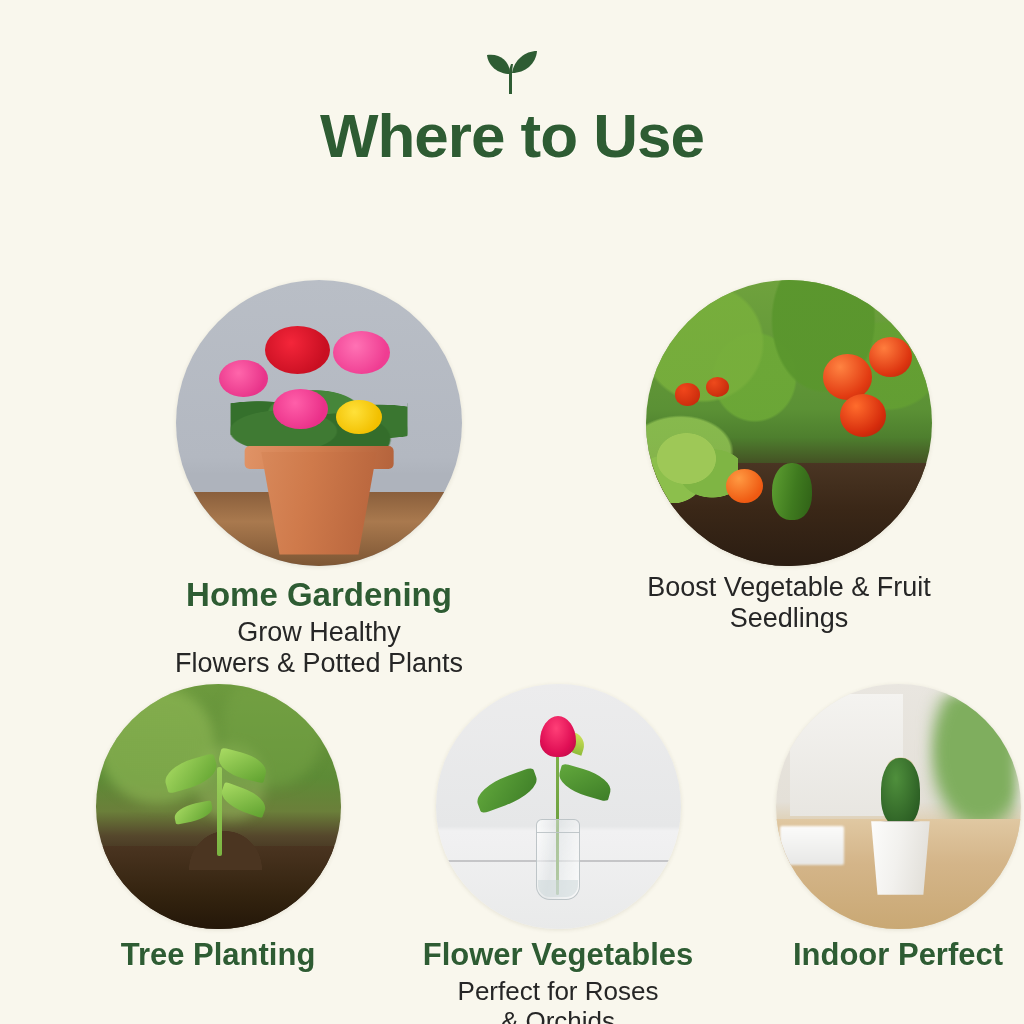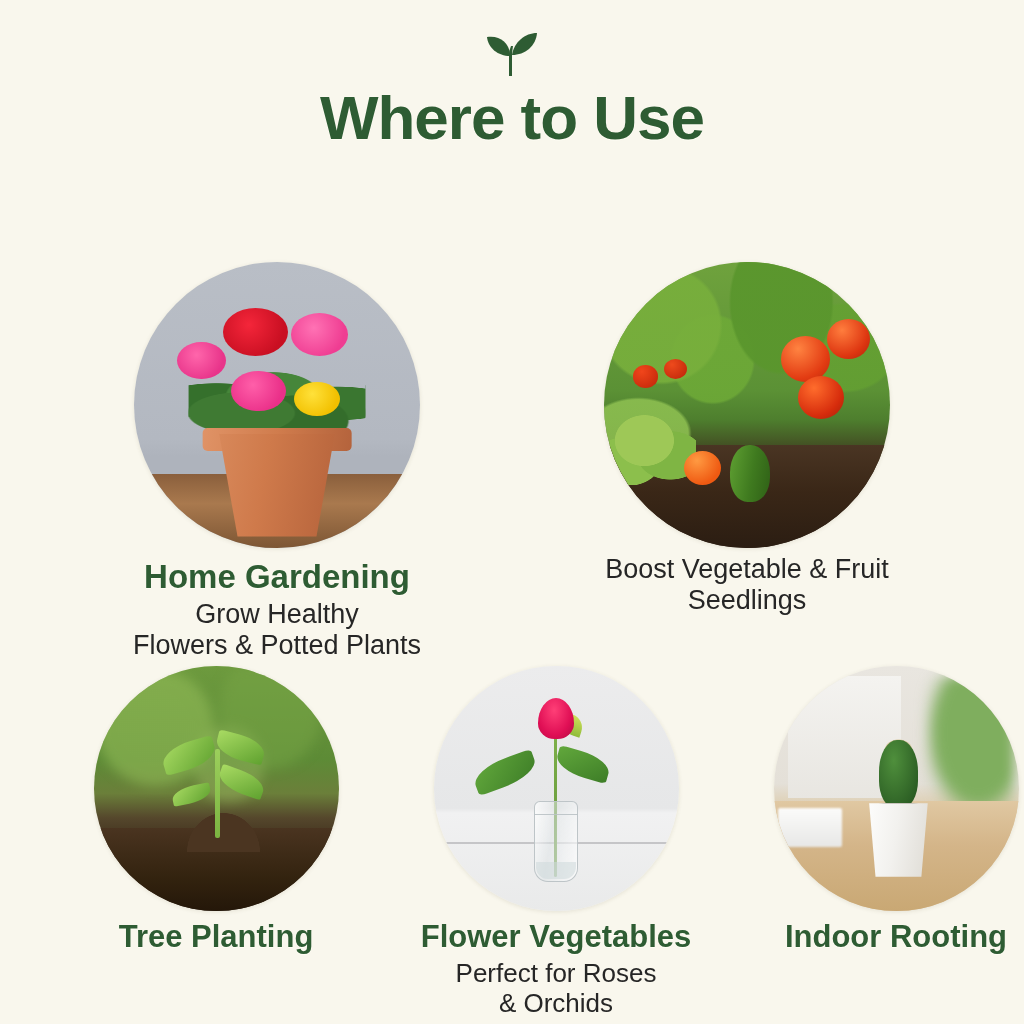--- a/index.html
+++ b/index.html
@@ -27,6 +27,7 @@
     width:100%;
     padding-top:26px;
     text-align:center;
+    margin-top:18px;
   }
 
   .sprout-icon {

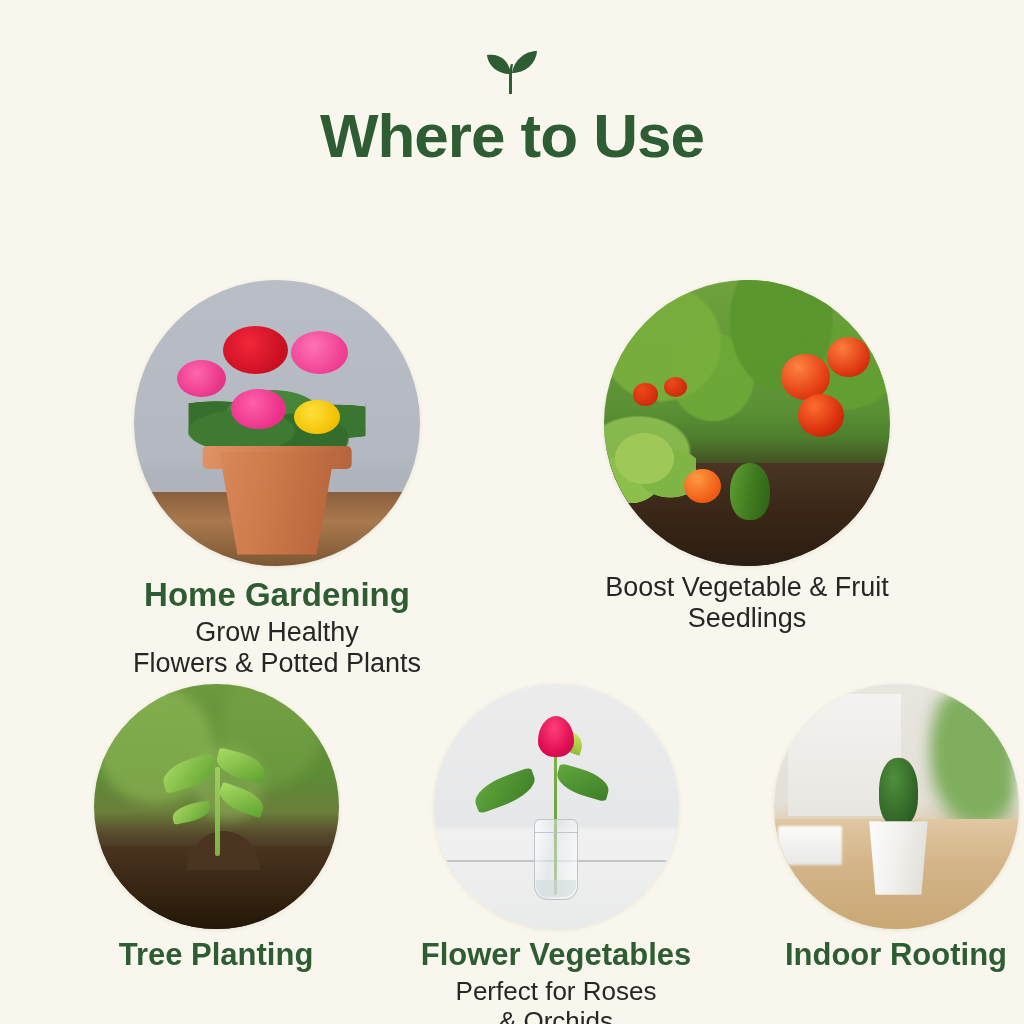--- a/index.html
+++ b/index.html
@@ -53,7 +53,7 @@
     position:absolute;
     left:0; width:1024px;
     display:flex;
-    justify-content:center;
+    justify-content:flex-end;
   }
   .row-top { top:262px; }
   .row-bottom { top:666px;margin-left:44px; }

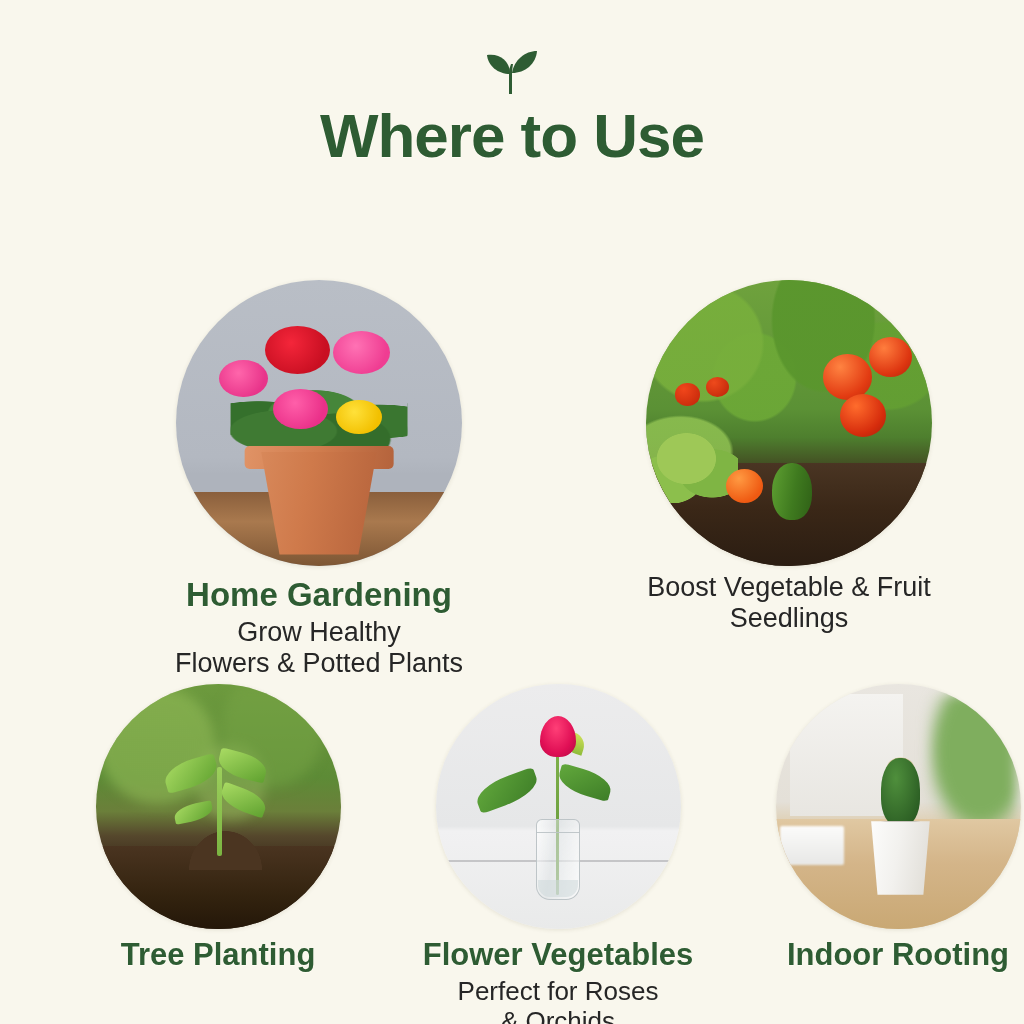--- a/index.html
+++ b/index.html
@@ -404,7 +404,7 @@
           <div class="wpot"></div>
         </div>
       </div>
-      <div class="card-title">Indoor Rooting</div>
+      <div class="card-title">Indoor Perfect</div>
     </div>
 
   </div>

